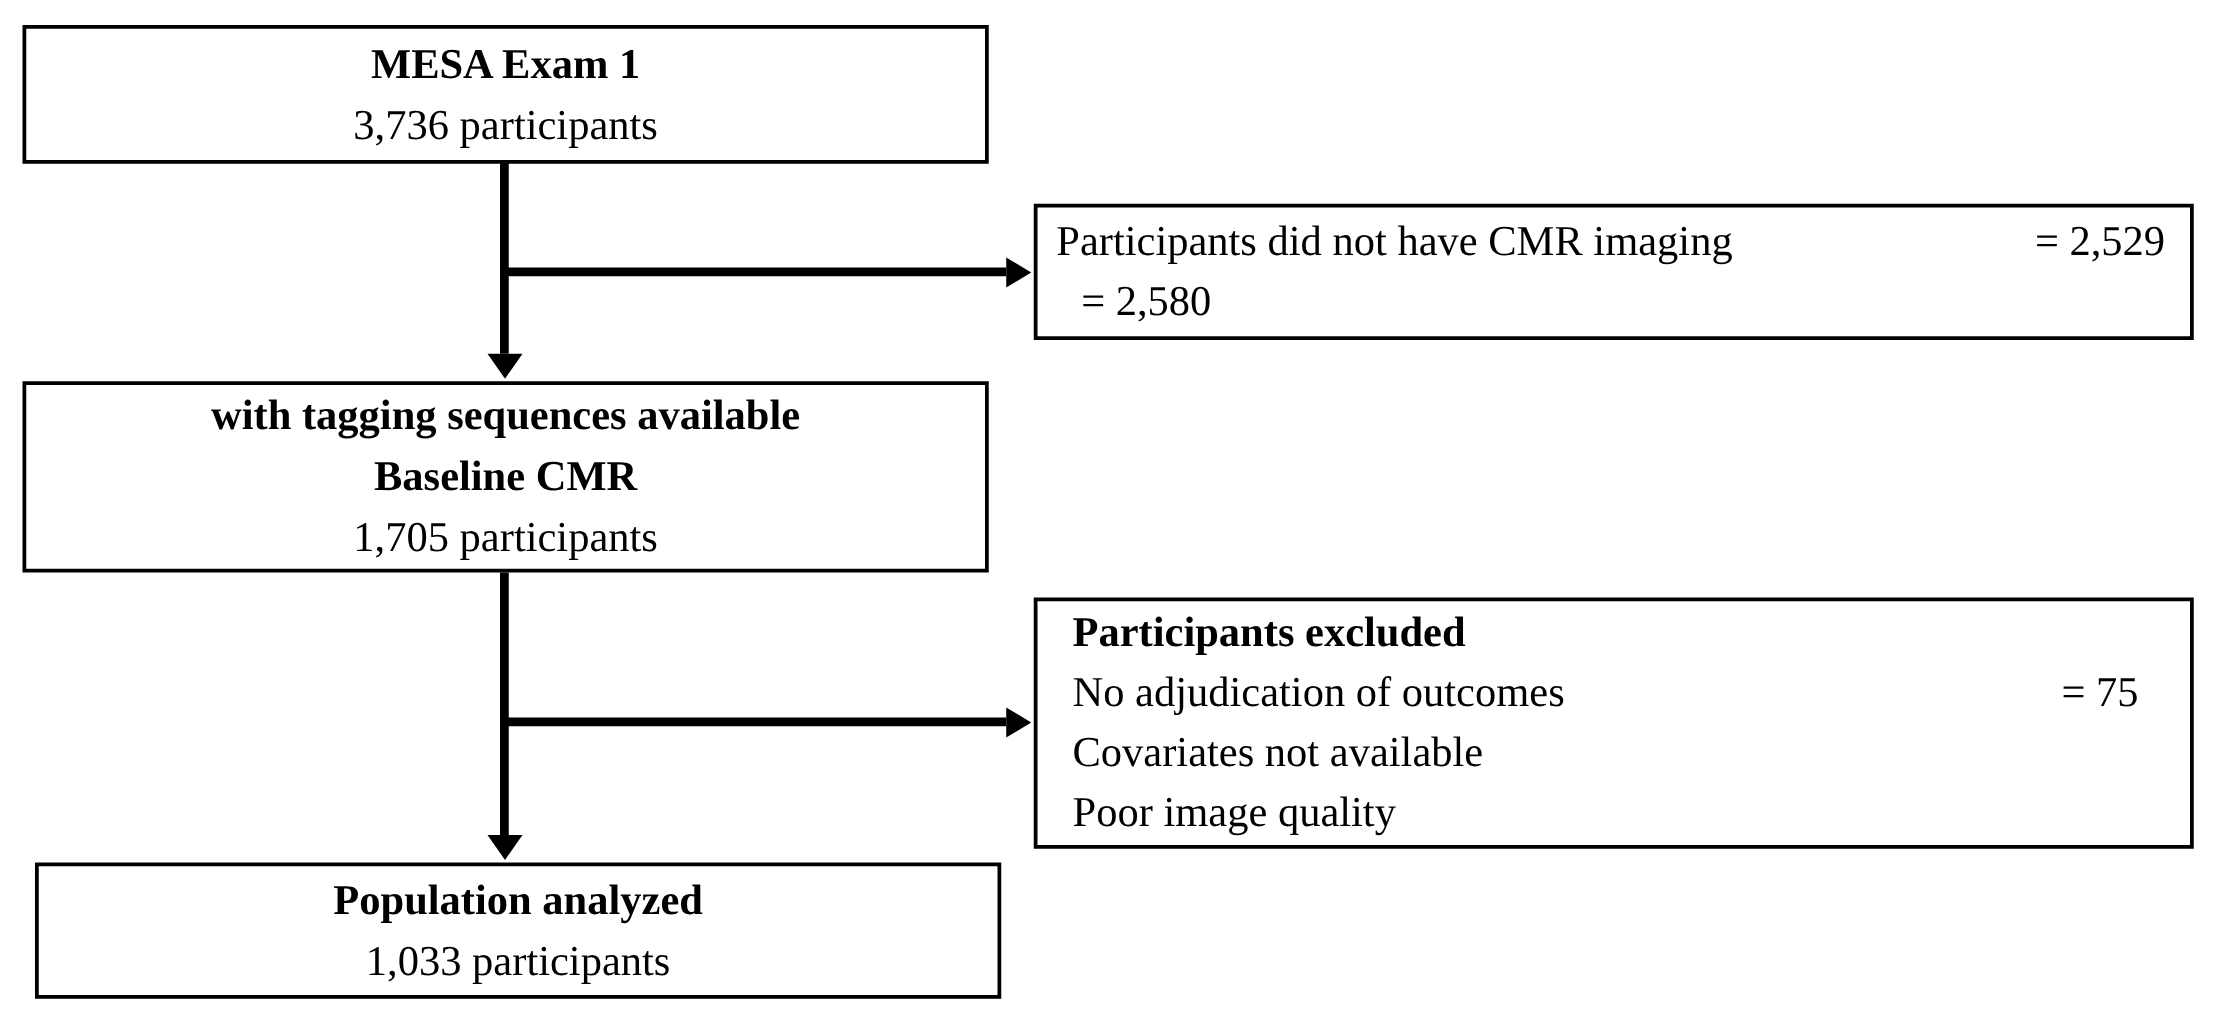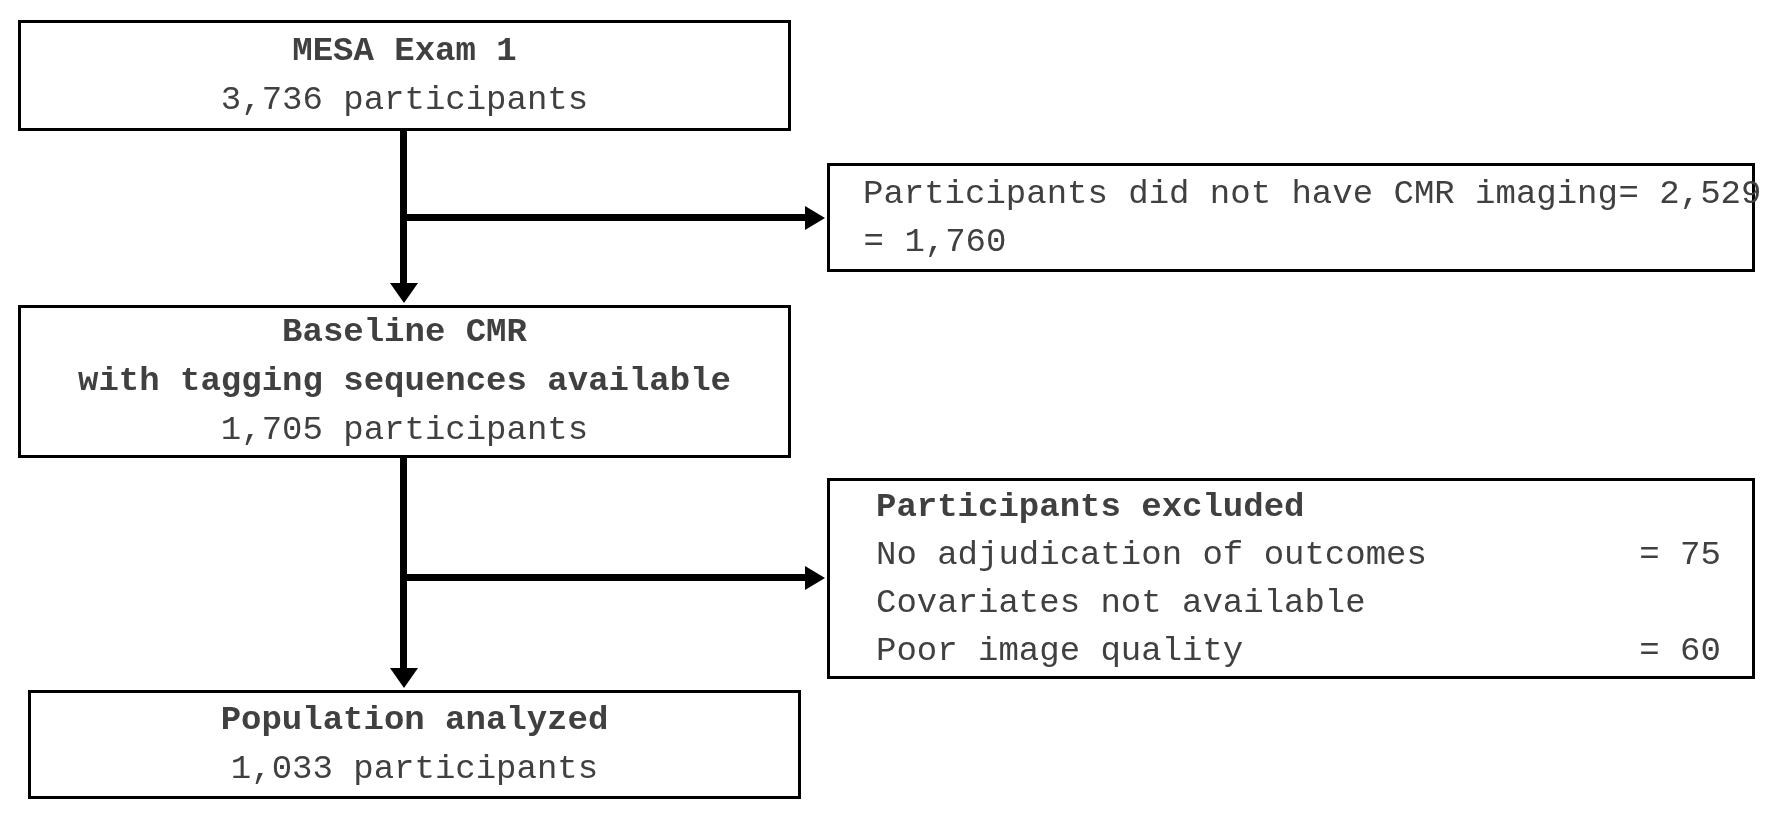--- a/index.html
+++ b/index.html
@@ -12,8 +12,8 @@
     width: 1772px;
     height: 820px;
     background: #ffffff;
-    font-family: Liberation Mono, monospace;
-    color: #404040;
+    font-family: Liberation Serif, serif;
+    color: #000000;
     overflow: hidden;
   }
   .box {

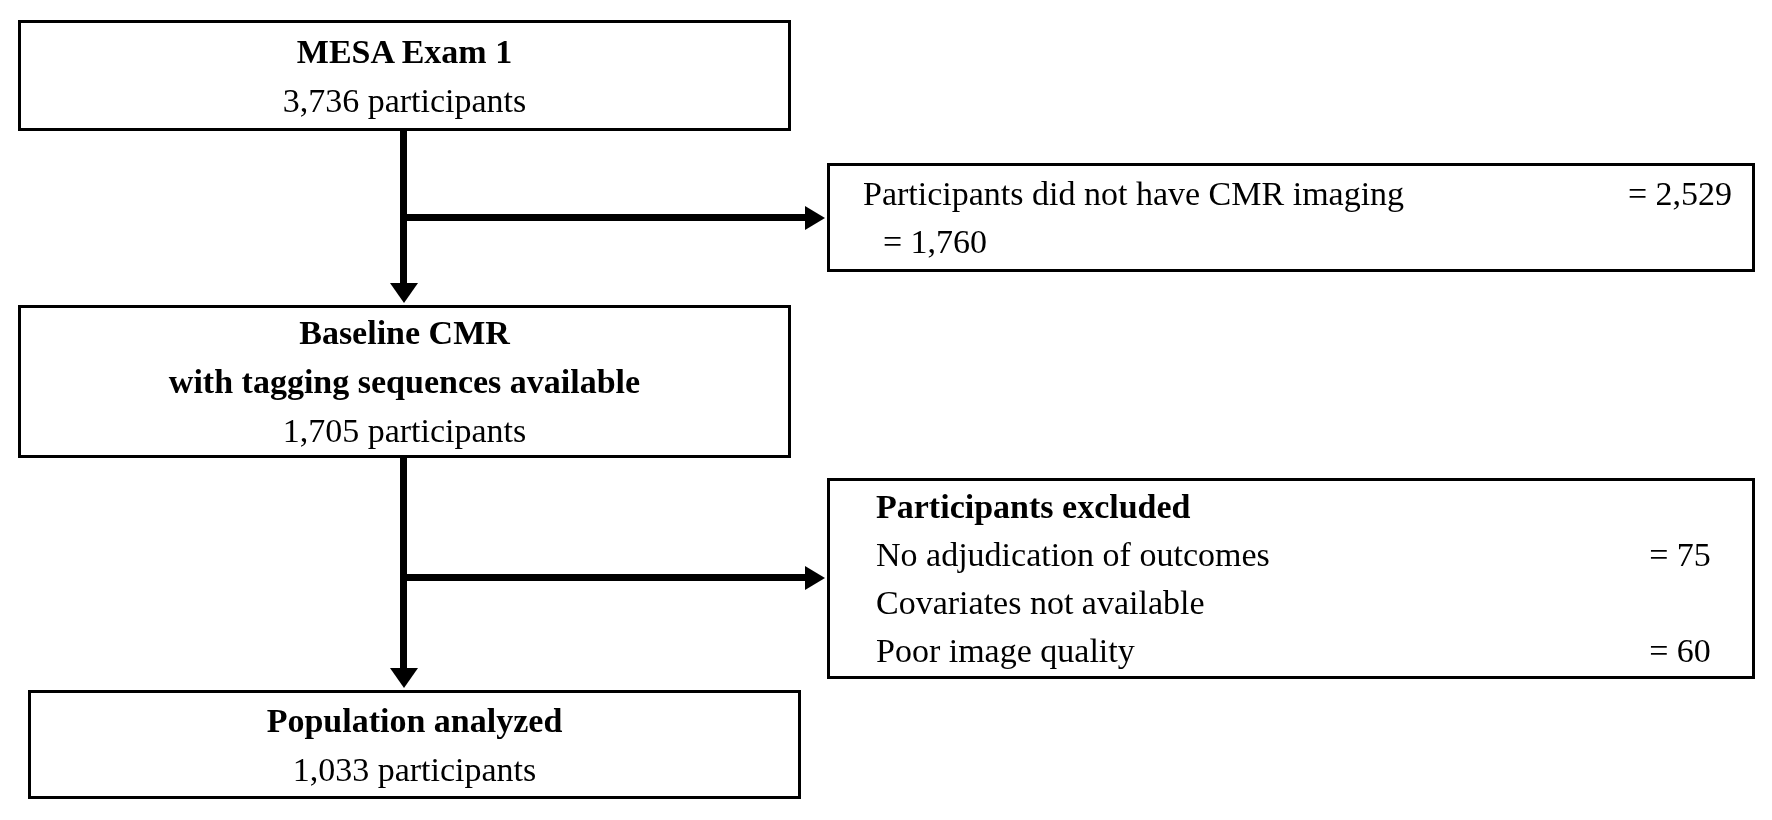--- a/index.html
+++ b/index.html
@@ -45,7 +45,6 @@
     font-size: 34px;
     line-height: 48px;
     white-space: nowrap;
-    margin-left: 18px;
   }
   .row .label { flex: 1 1 auto; }
   .row .value {

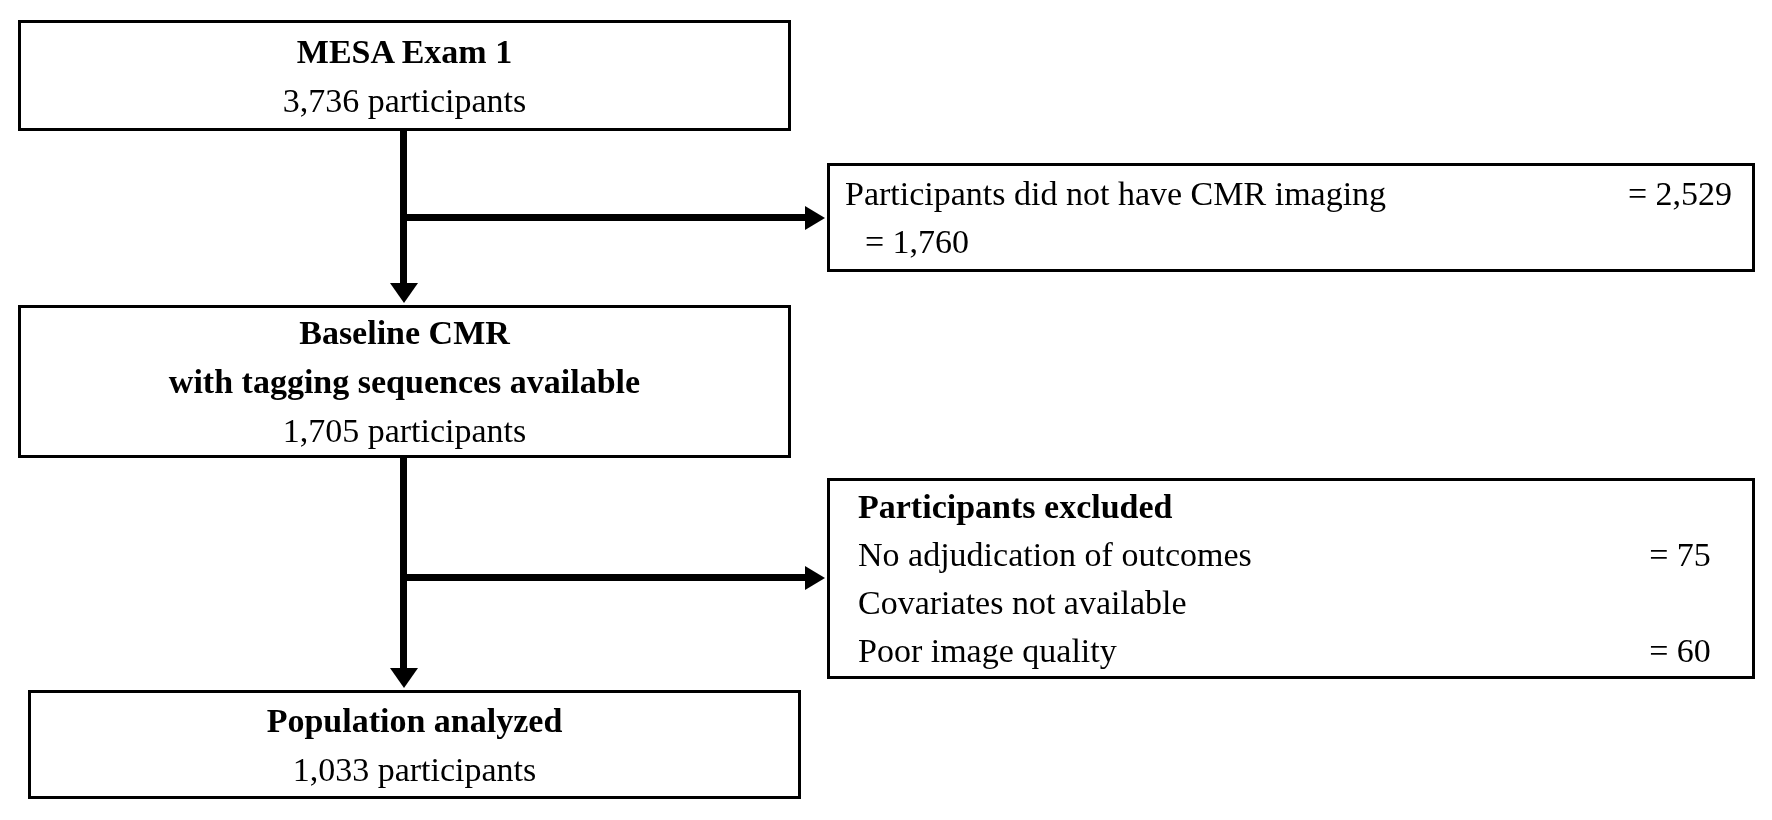--- a/index.html
+++ b/index.html
@@ -102,7 +102,7 @@
       <span class="value">= 2,529</span>
     </div>
     <div class="row">
-      <span class="value">= 1,760</span>
+      <span class="value">= 2,580</span>
     </div>
   </div>
 

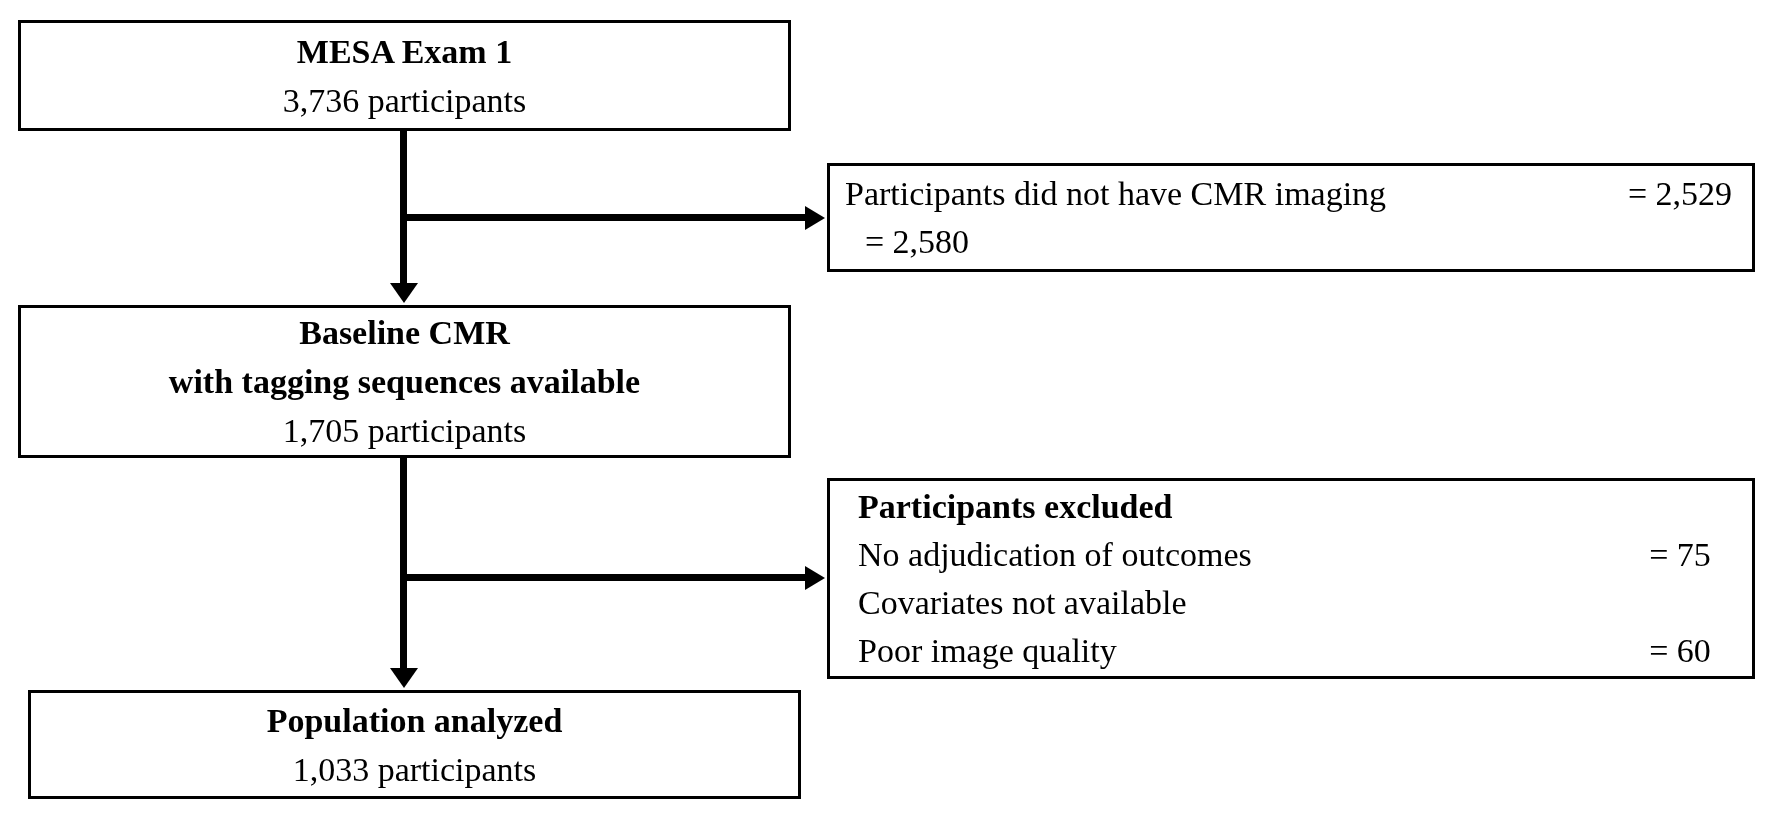--- a/index.html
+++ b/index.html
@@ -107,8 +107,8 @@
   </div>
 
   <div class="box center" style="left:18px; top:305px; width:773px; height:153px;">
+    <div class="line-main bold">with tagging sequences available</div>
     <div class="line-main bold">Baseline CMR</div>
-    <div class="line-main bold">with tagging sequences available</div>
     <div class="line-main">1,705 participants</div>
   </div>
 

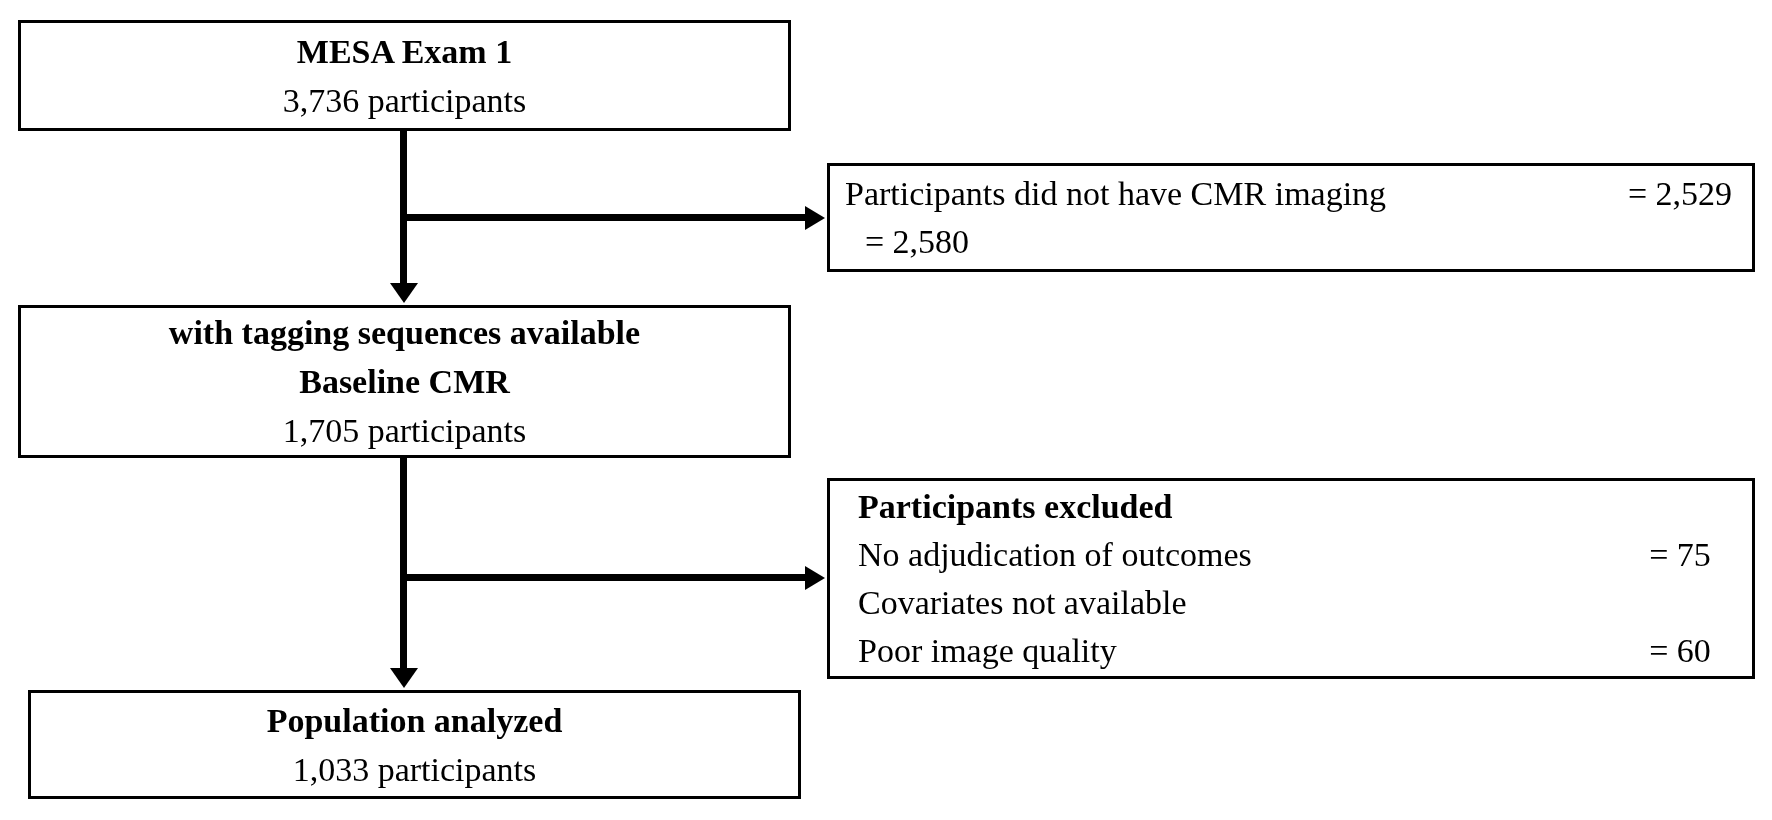--- a/index.html
+++ b/index.html
@@ -131,7 +131,6 @@
     </div>
     <div class="row">
       <span class="label">Poor image quality</span>
-      <span class="value">= 60</span>
     </div>
   </div>
 

